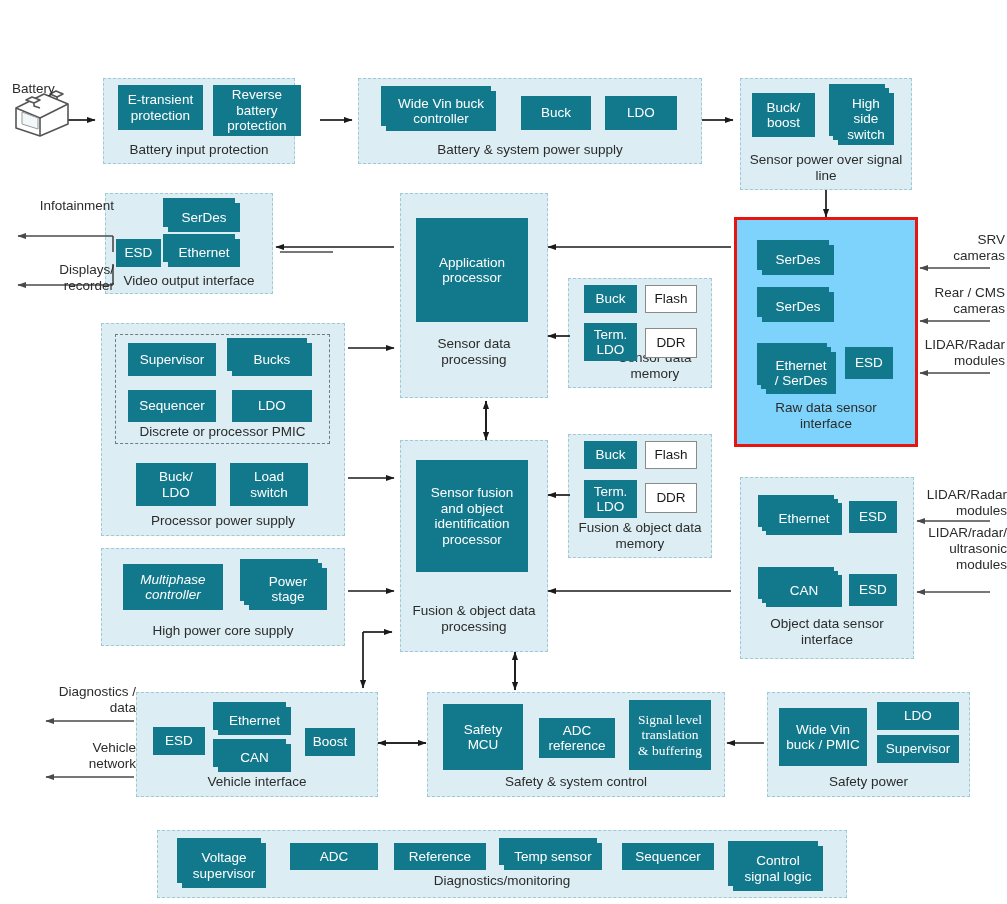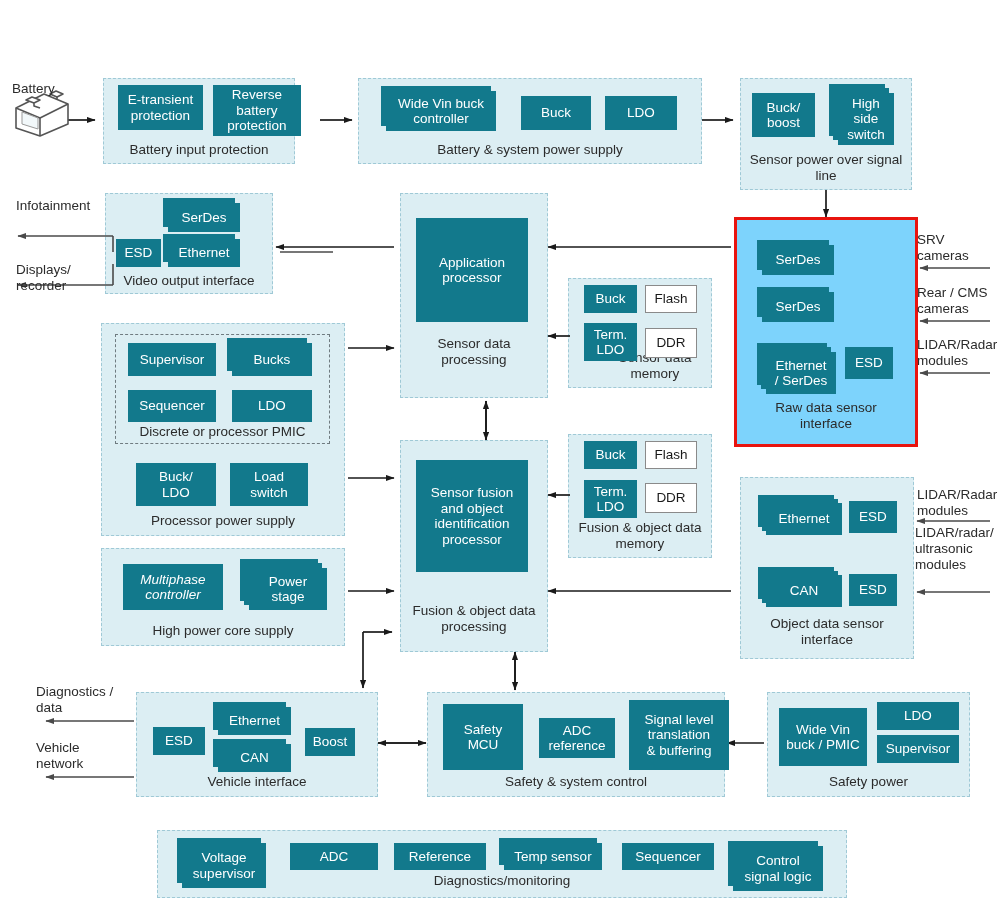--- a/index.html
+++ b/index.html
@@ -82,7 +82,7 @@
     color:#2b2b2b;
     font-size:13.5px;
     line-height:16px;
-    text-align:left;
+    text-align:right;
     z-index:4;
   }
   .flabel.left{text-align:left;}

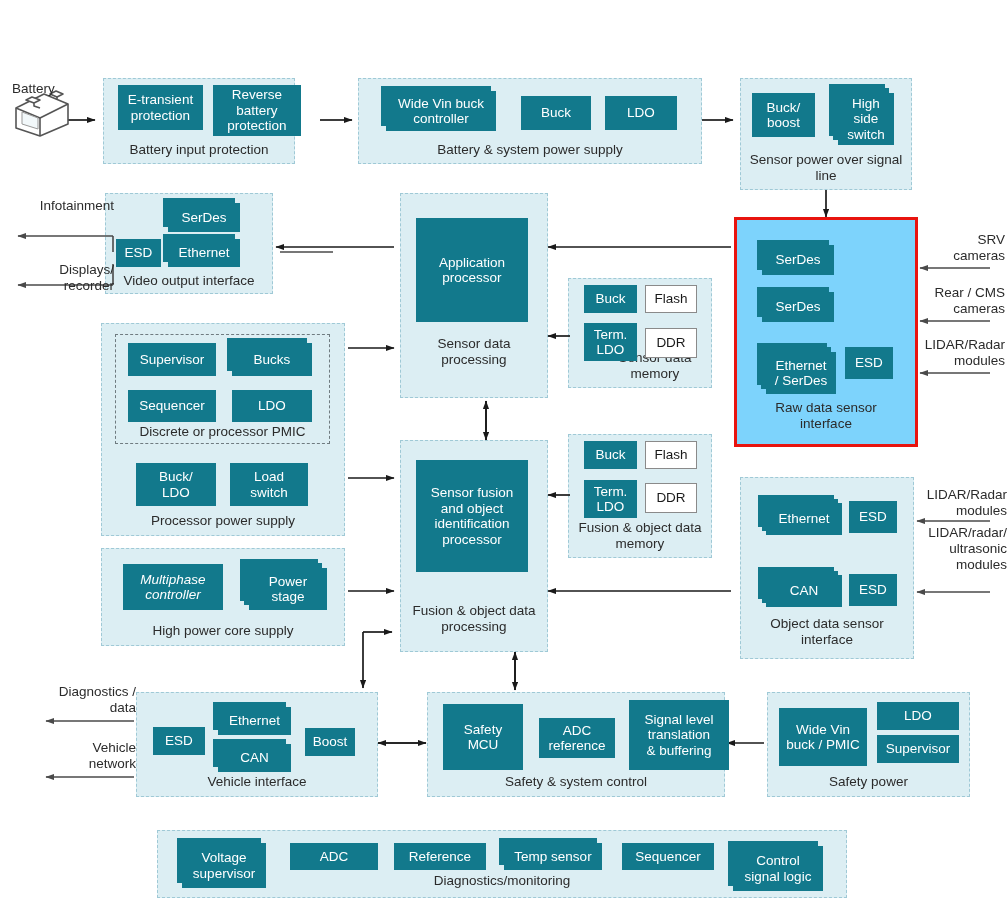--- a/index.html
+++ b/index.html
@@ -348,7 +348,7 @@
 MCU</div>
   <div class="chip" style="left:539px;top:678px;width:76px;height:40px;white-space:pre-line;">ADC
 reference</div>
-  <div class="chip" style="left:629px;top:660px;width:100px;height:70px;white-space:pre-line;">Signal level
+  <div class="chip" style="left:629px;top:660px;width:82px;height:70px;white-space:pre-line;font-family:Liberation Serif, serif;">Signal level
 translation
 &amp; buffering</div>
 

